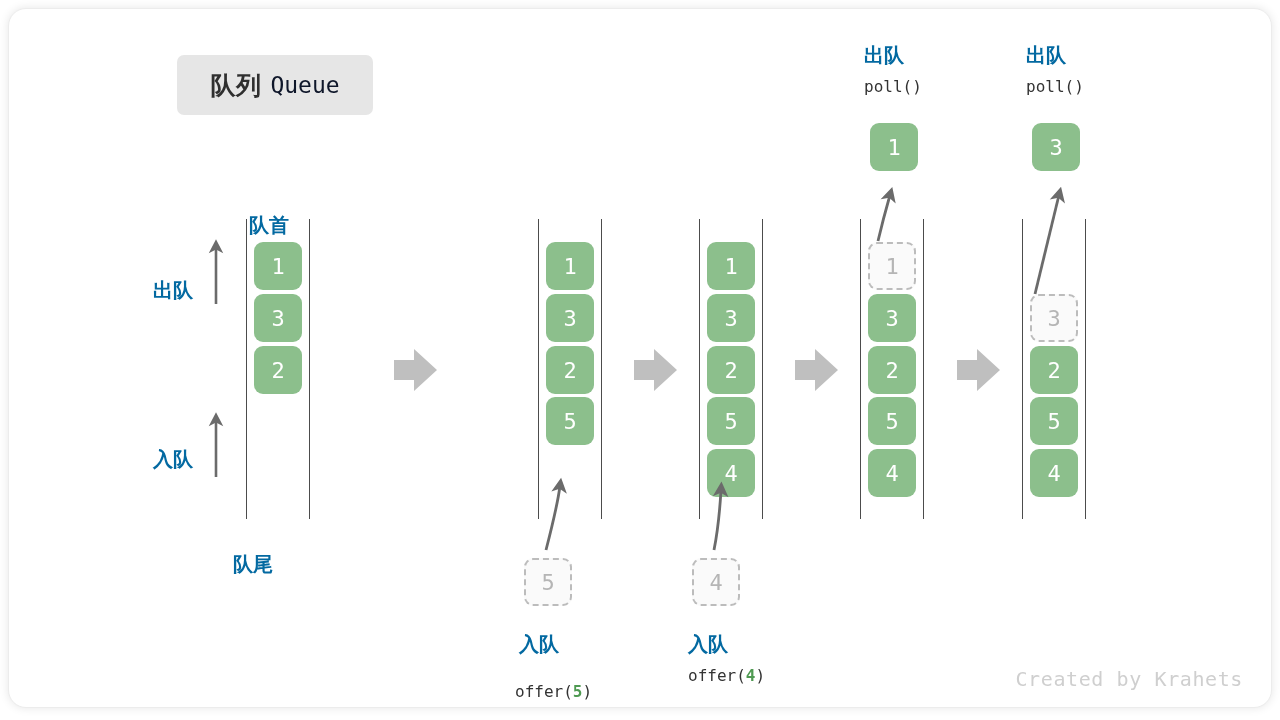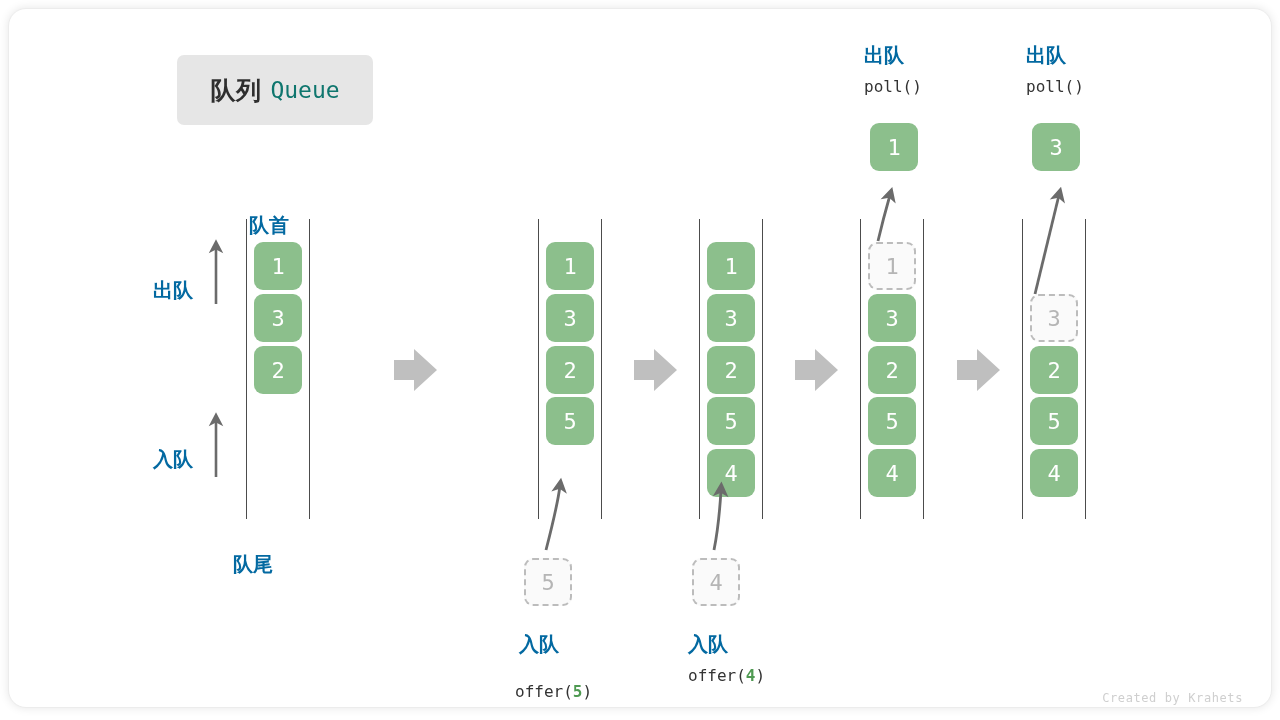--- a/index.html
+++ b/index.html
@@ -32,7 +32,7 @@
     left: 168px;
     top: 46px;
     width: 196px;
-    height: 70px;
+    height: 60px;
     background: #e6e6e6;
     border-radius: 7px;
     display: flex;

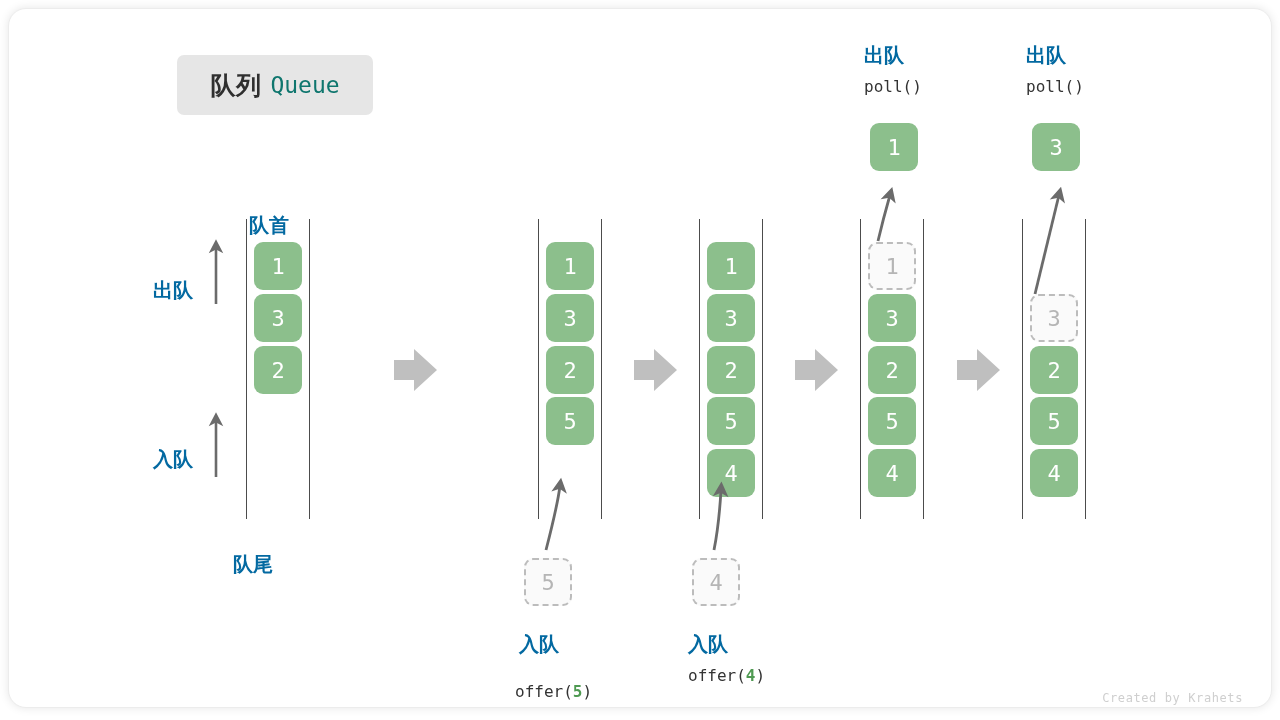--- a/index.html
+++ b/index.html
@@ -49,7 +49,7 @@
   #title-badge .en {
     font-family: "DejaVu Sans Mono", "Liberation Mono", monospace;
     font-size: 23px;
-    color: #0f766e;
+    color: #0f172a;
   }
 
   

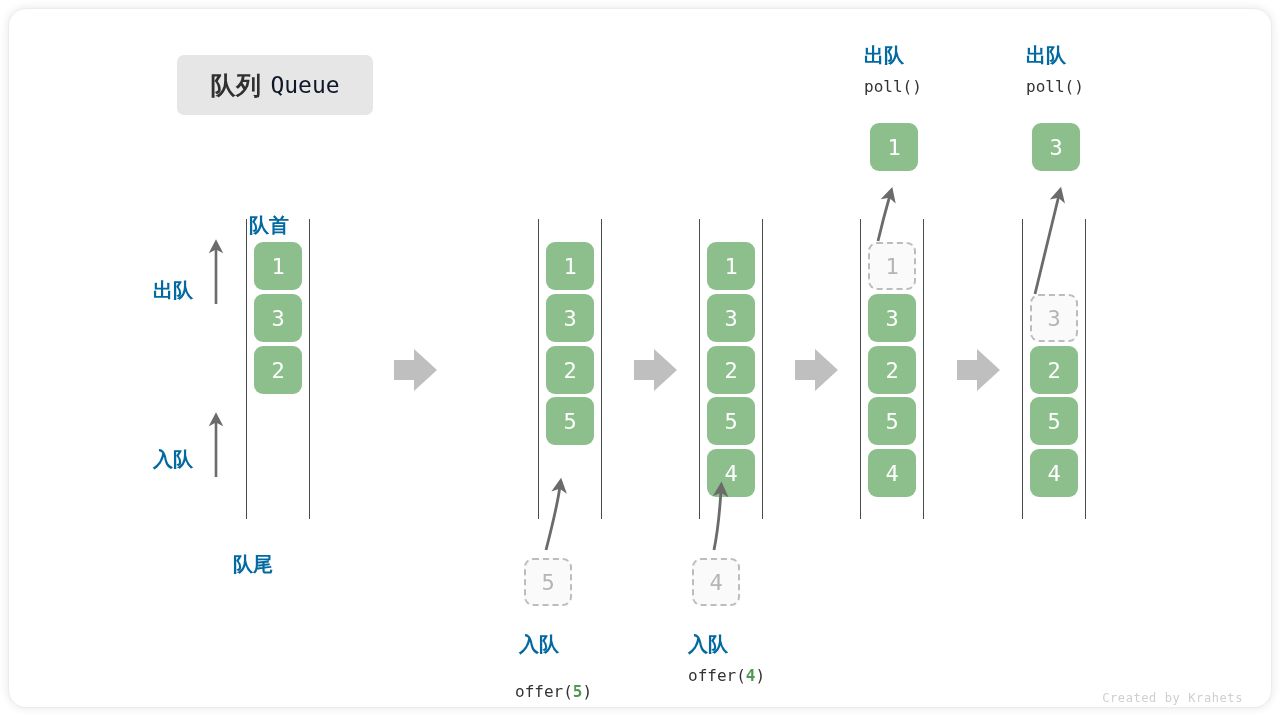--- a/index.html
+++ b/index.html
@@ -158,9 +158,9 @@
   #watermark {
     position: absolute;
     right: 28px;
-    bottom: 2px;
-    font-family: "DejaVu Sans Mono", "Liberation Mono", monospace;
-    font-size: 12px;
+    bottom: 16px;
+    font-family: "DejaVu Sans Mono", "Liberation Mono", monospace;
+    font-size: 20px;
     color: #cfcfcf;
     letter-spacing: 0.6px;
   }

